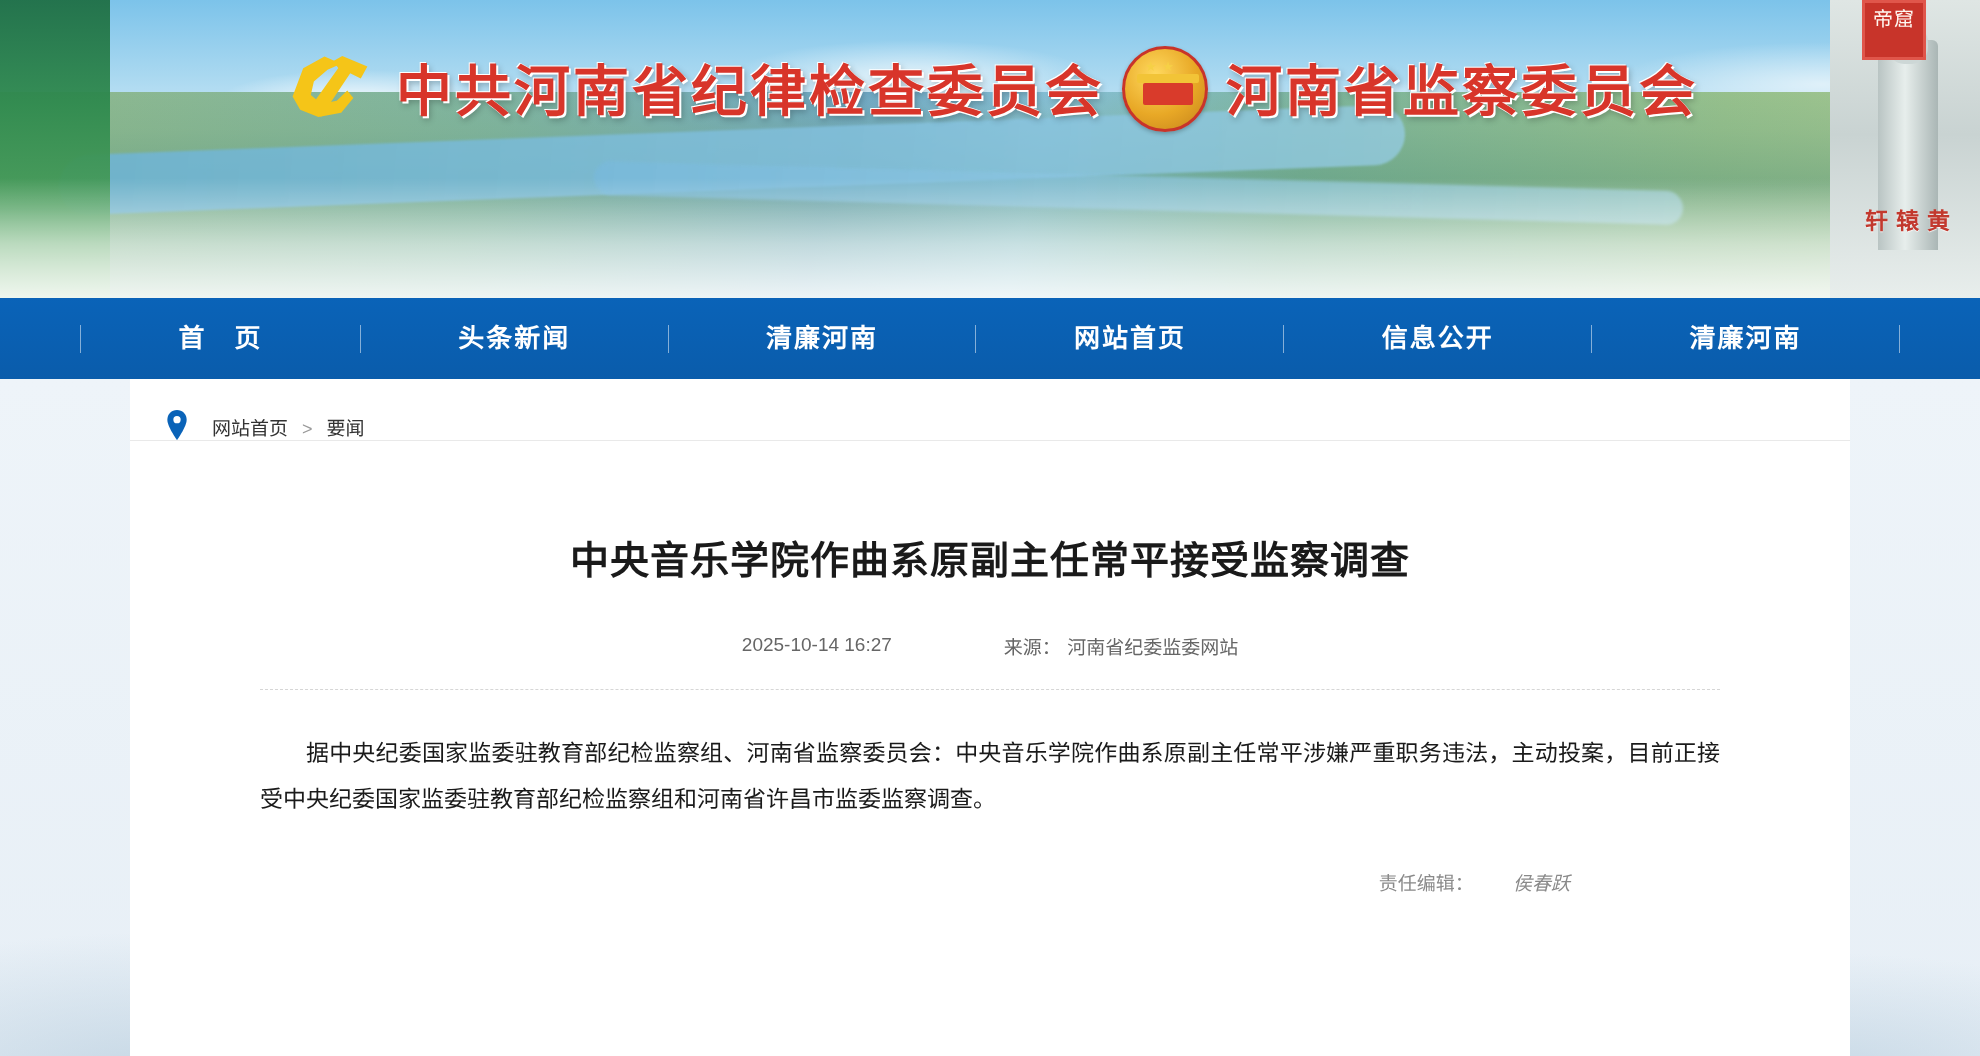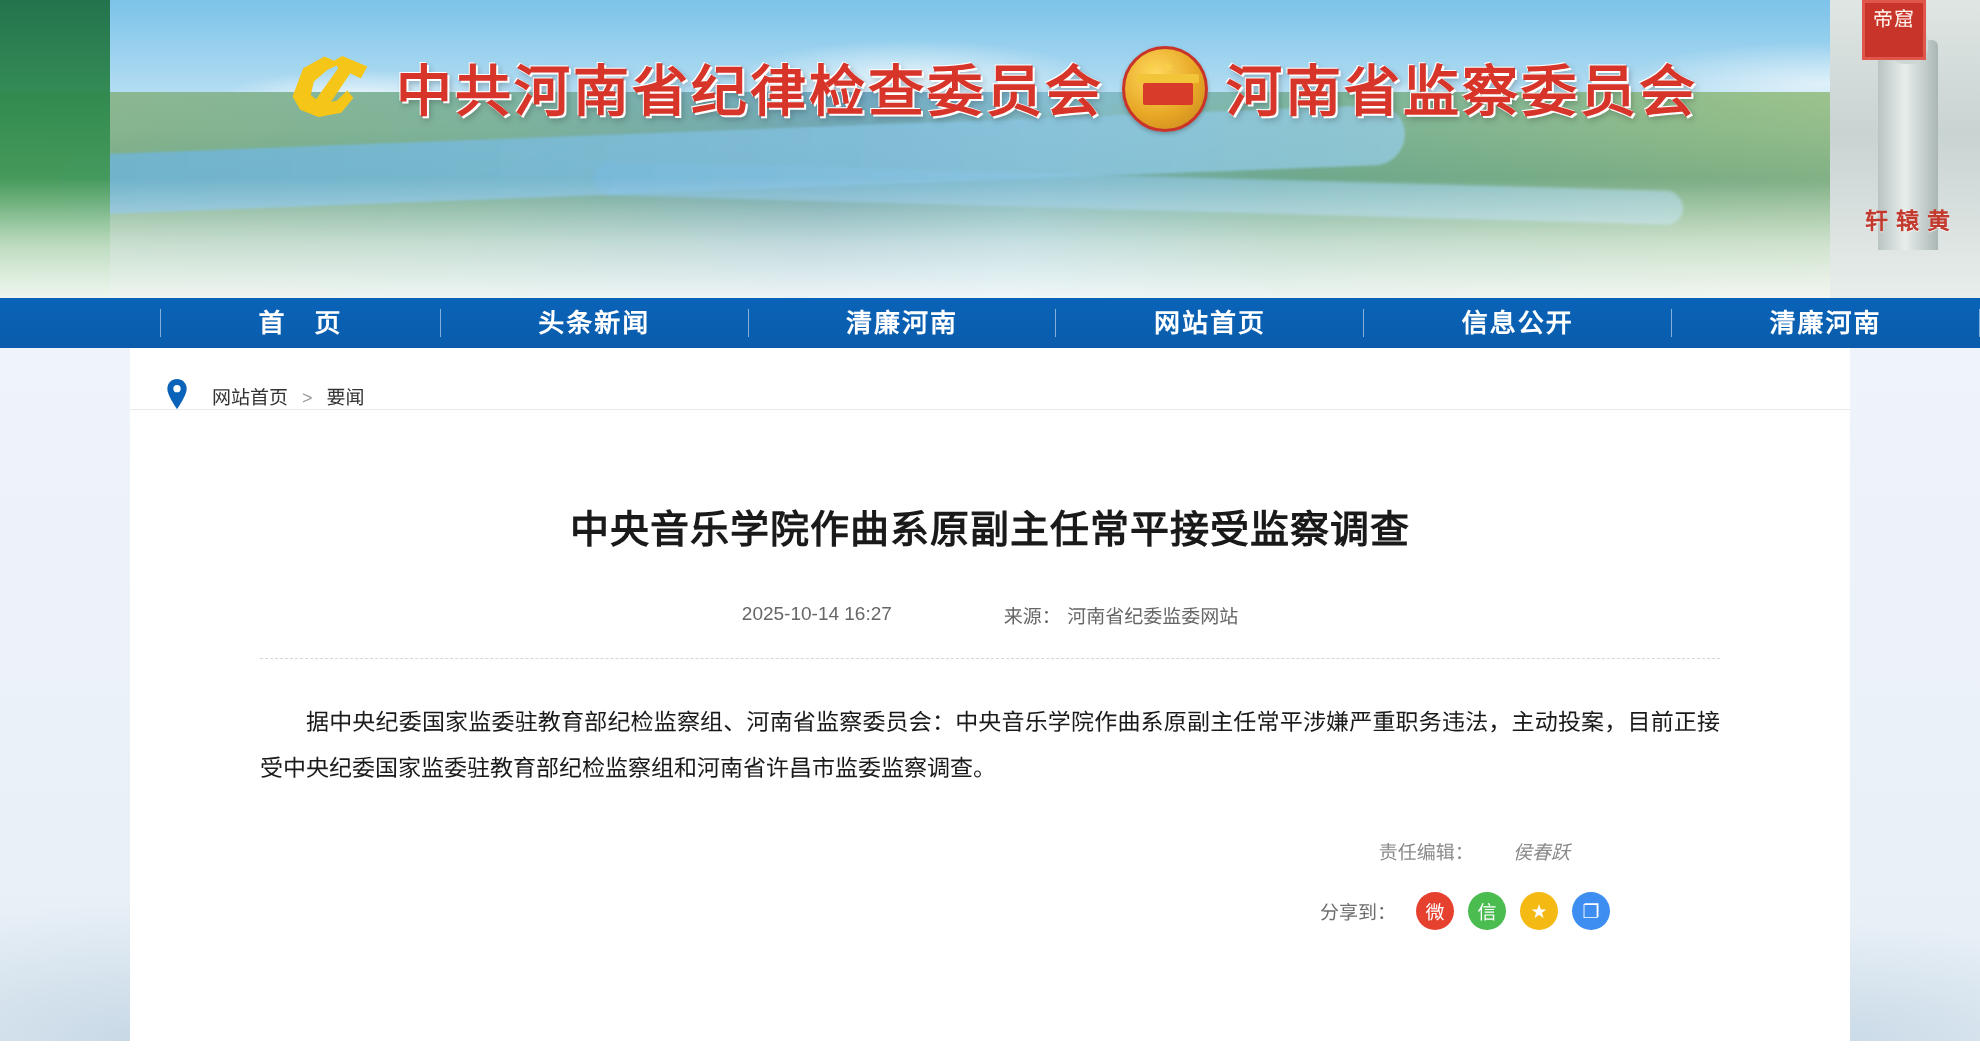--- a/index.html
+++ b/index.html
@@ -149,11 +149,11 @@
   
   .nav {
     width: 100%;
-    height: 50px;
+    height: 81px;
     background: linear-gradient(180deg, #0a63b8 0%, #0a5cab 100%);
     display: flex;
     align-items: center;
-    justify-content: flex-end;
+    justify-content: center;
   }
   .nav-inner {
     width: 1820px;

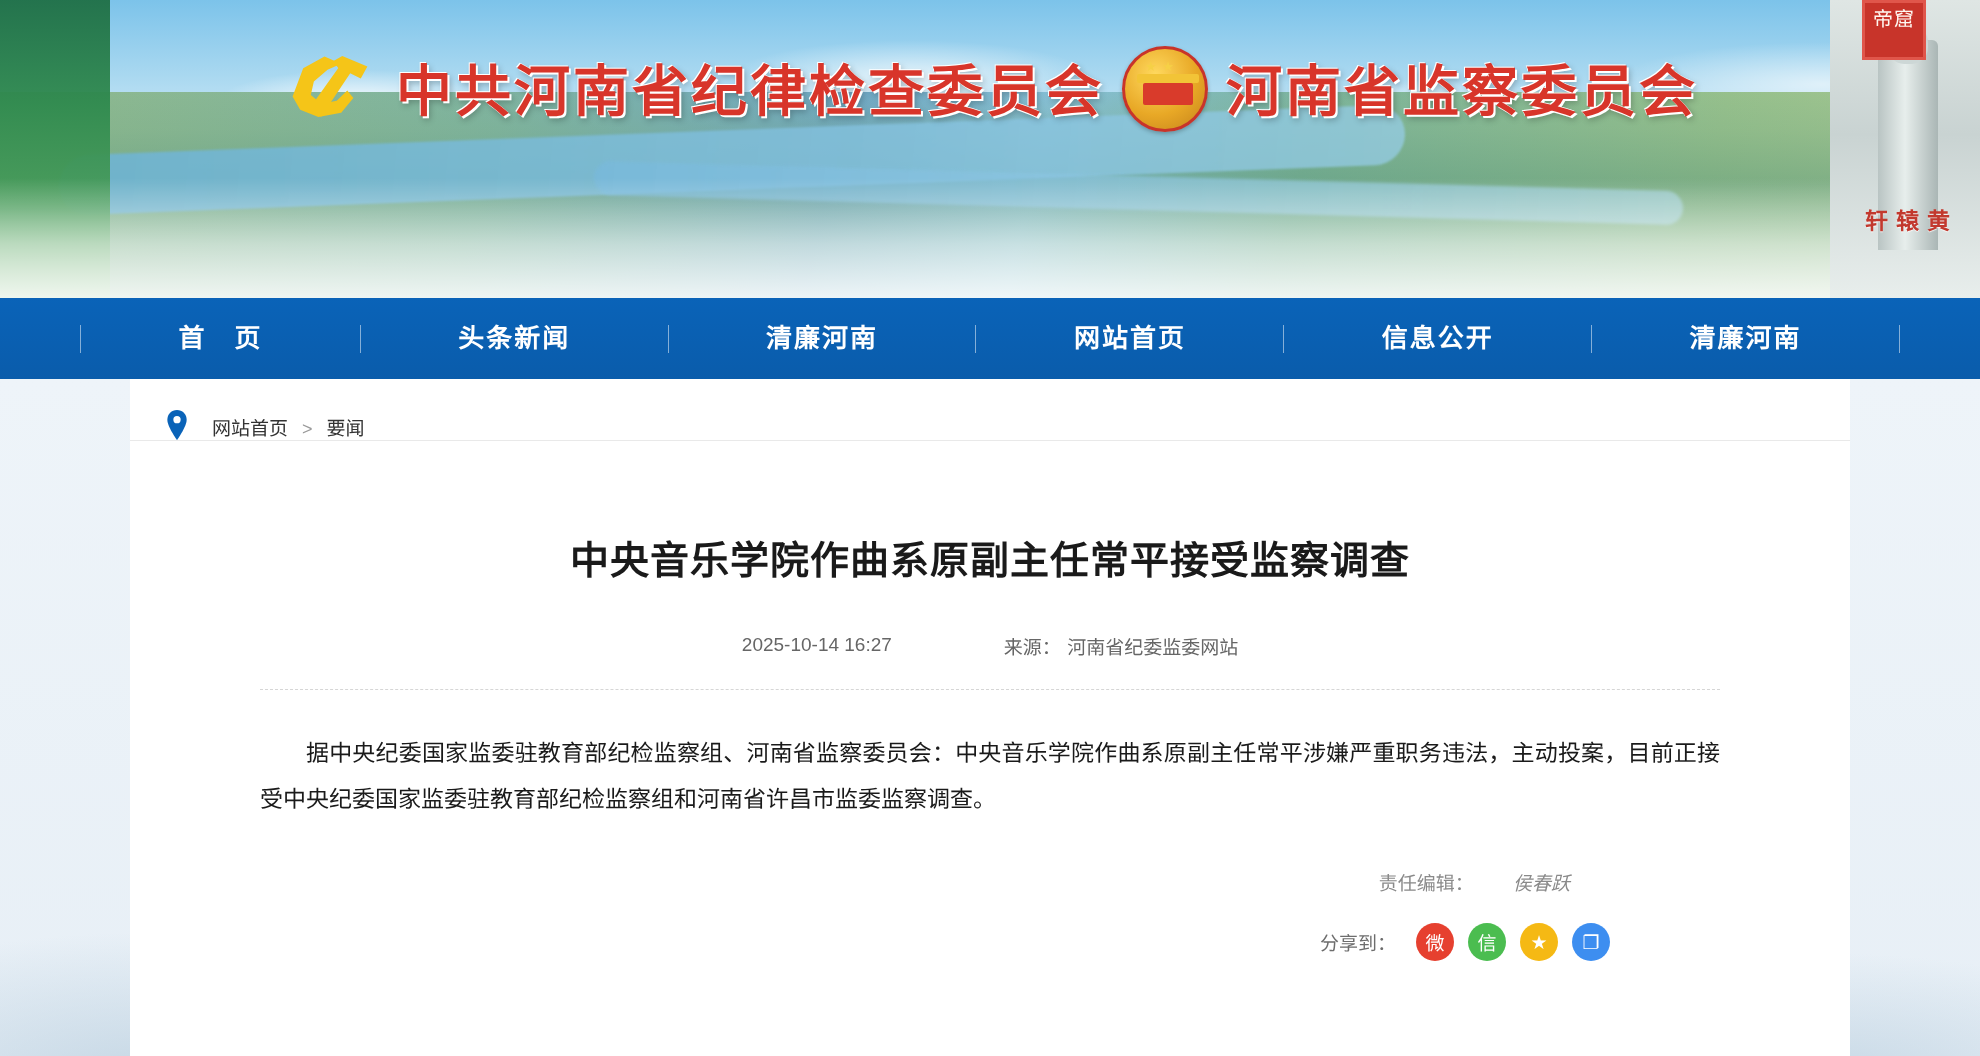--- a/index.html
+++ b/index.html
@@ -369,13 +369,6 @@
         <span class="editor-name">侯春跃</span>
       </div>
 
-      <div class="share-row">
-        <span class="share-label">分享到：</span>
-        <span class="share-btn sb-weibo">微</span>
-        <span class="share-btn sb-wechat">信</span>
-        <span class="share-btn sb-qzone">★</span>
-        <span class="share-btn sb-more">❐</span>
-      </div>
     </div>
 
   </div>

